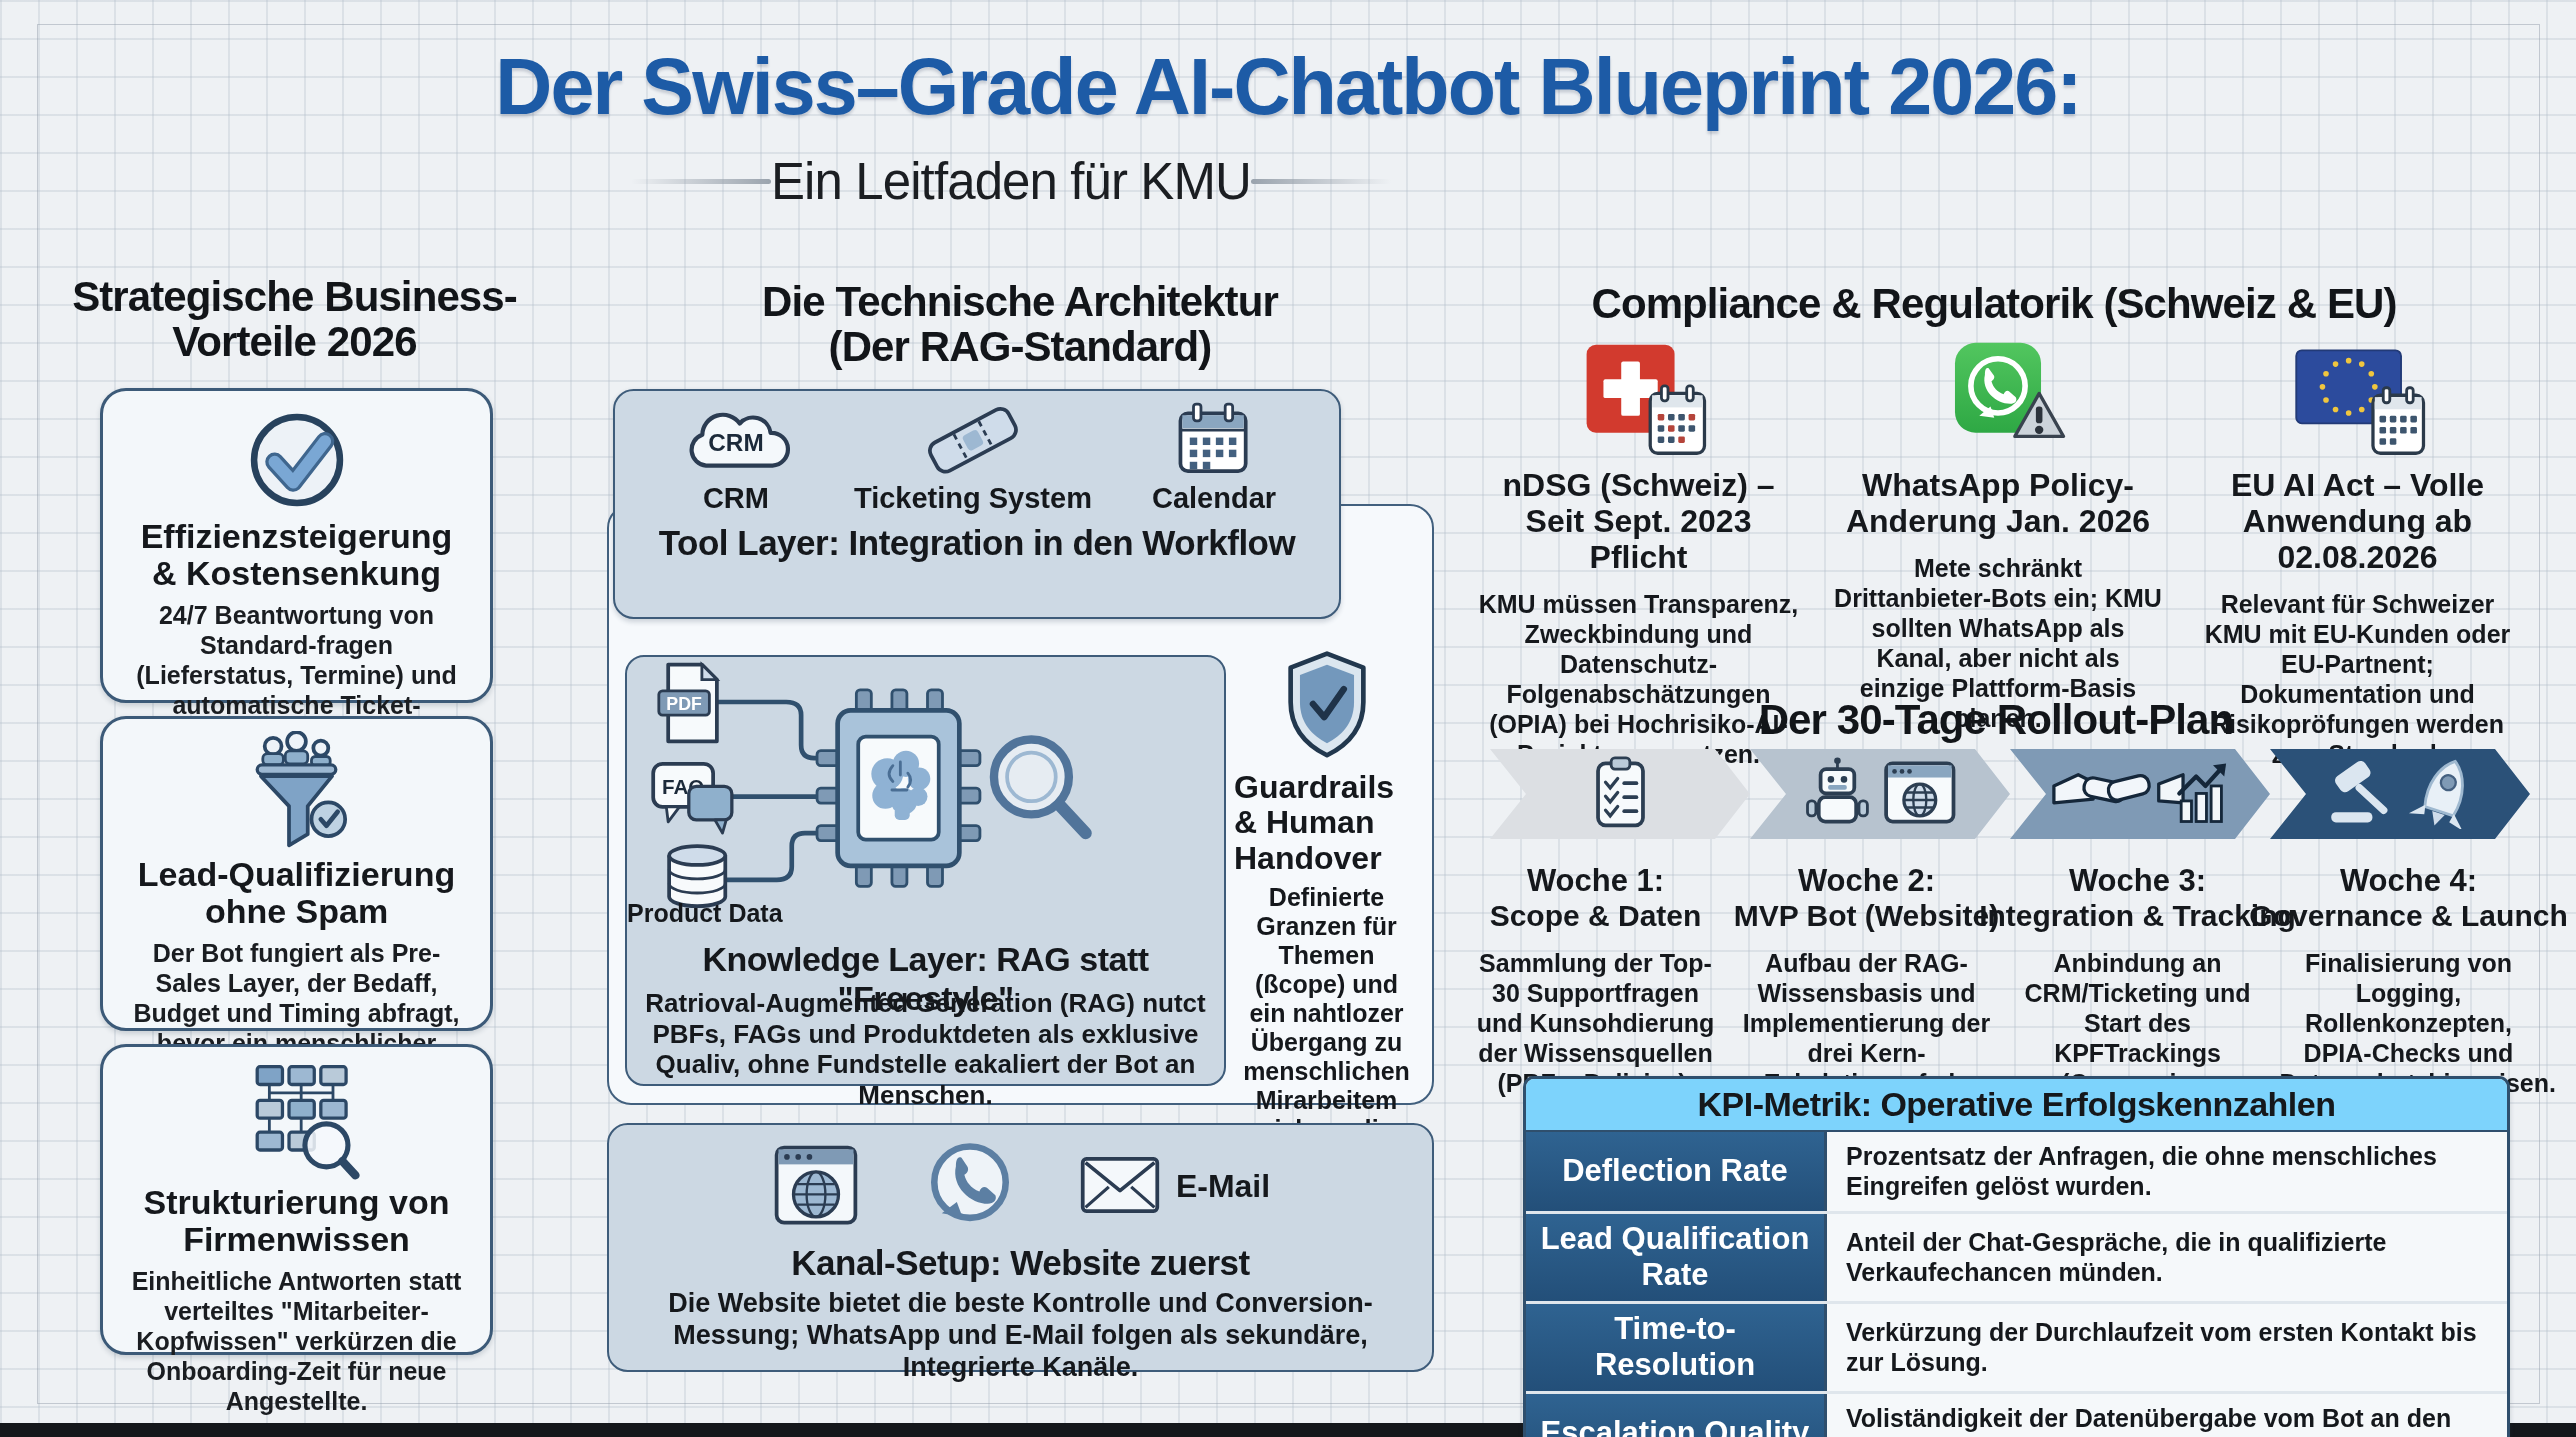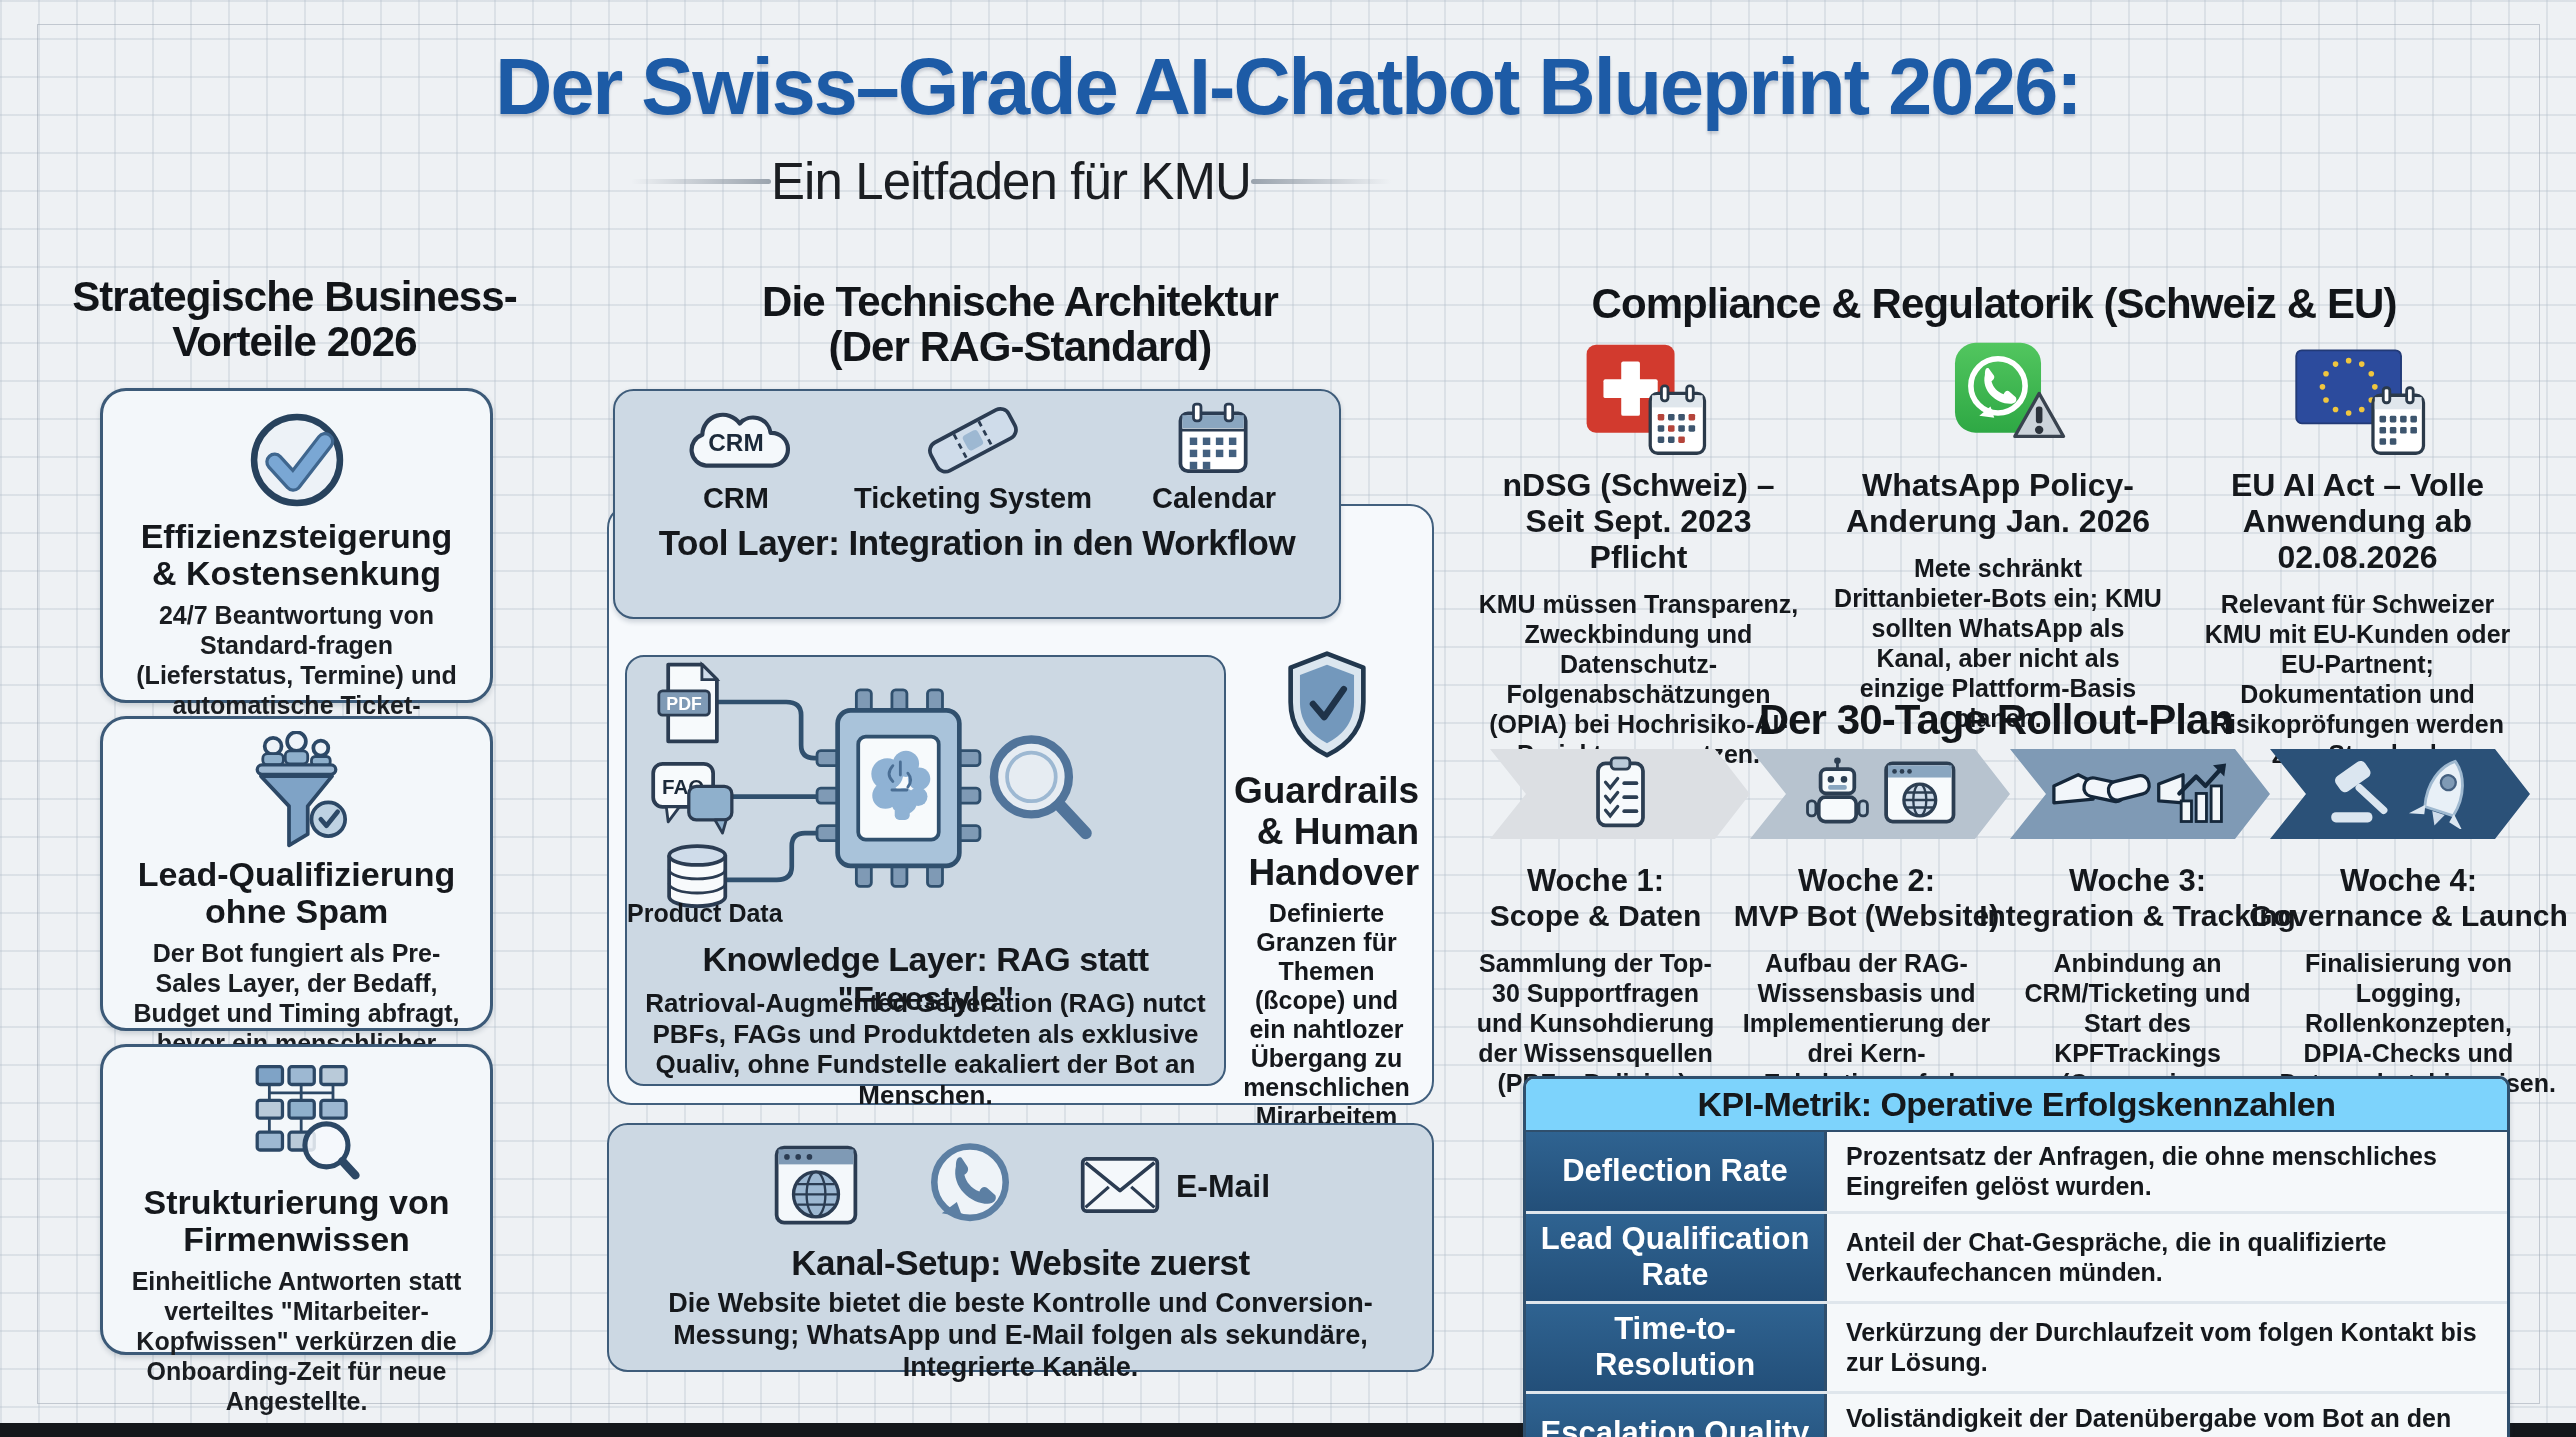--- a/index.html
+++ b/index.html
@@ -51,7 +51,7 @@
   .know-body{position:absolute;left:3%;top:331px;width:94%;text-align:center;font-size:26px;font-weight:bold;line-height:1.18;}
 
   .guard{position:absolute;left:1234px;top:649px;width:185px;z-index:2;display:flex;flex-direction:column;align-items:center;}
-  .guard-title{font-size:37px;font-weight:bold;text-align:right;line-height:1.12;margin-top:7.5px;}
+  .guard-title{font-size:32px;font-weight:bold;text-align:left;line-height:1.12;margin-top:7.5px;}
   .guard-body{font-size:25px;font-weight:bold;text-align:center;line-height:1.16;margin-top:5.6px;}
 
   .kanalbox{position:absolute;left:607px;top:1123px;width:827px;height:249px;background:#ccd8e3;border:2.8px solid #3e5c7a;

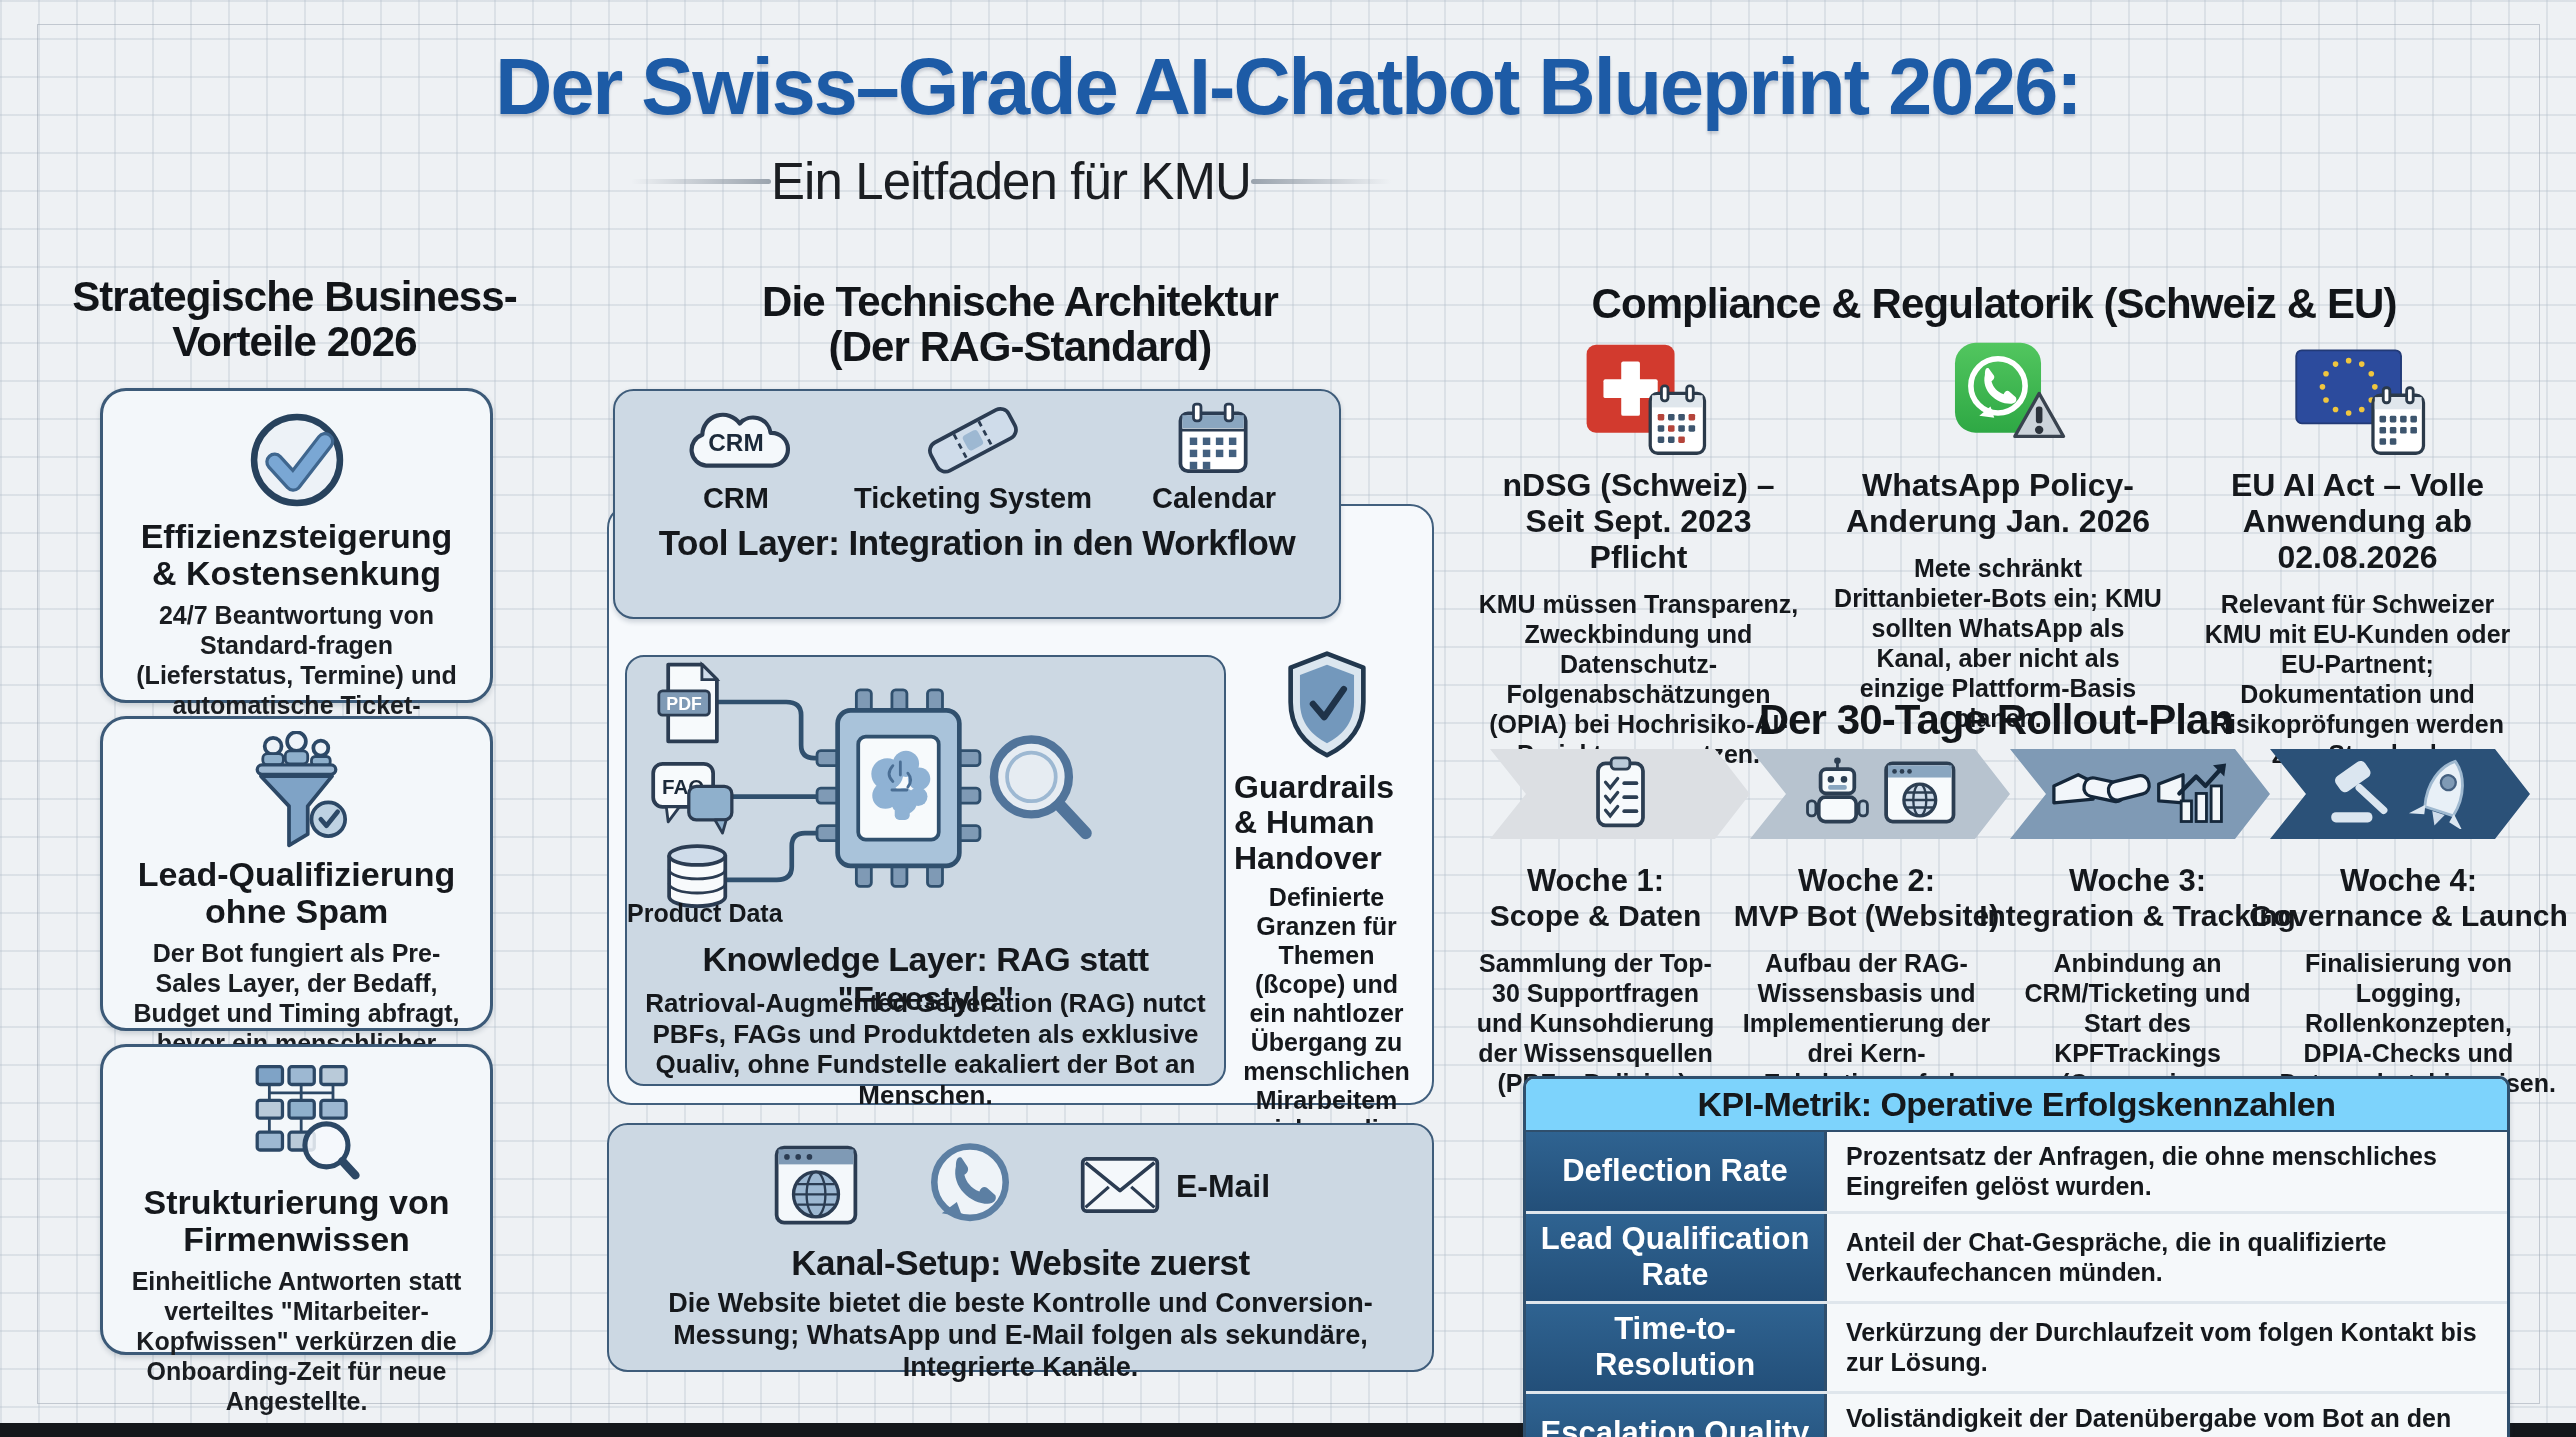--- a/index.html
+++ b/index.html
@@ -559,7 +559,7 @@
     </div>
     <div class="kpi-row r3">
       <div class="kpi-metric">Time-to-Resolution</div>
-      <div class="kpi-desc">Verkürzung der Durchlaufzeit vom folgen Kontakt bis zur Lösung.</div>
+      <div class="kpi-desc">Verkürzung der Durchlaufzeit vom ersten Kontakt bis zur Lösung.</div>
     </div>
     <div class="kpi-row r4">
       <div class="kpi-metric">Escalation Quality</div>

